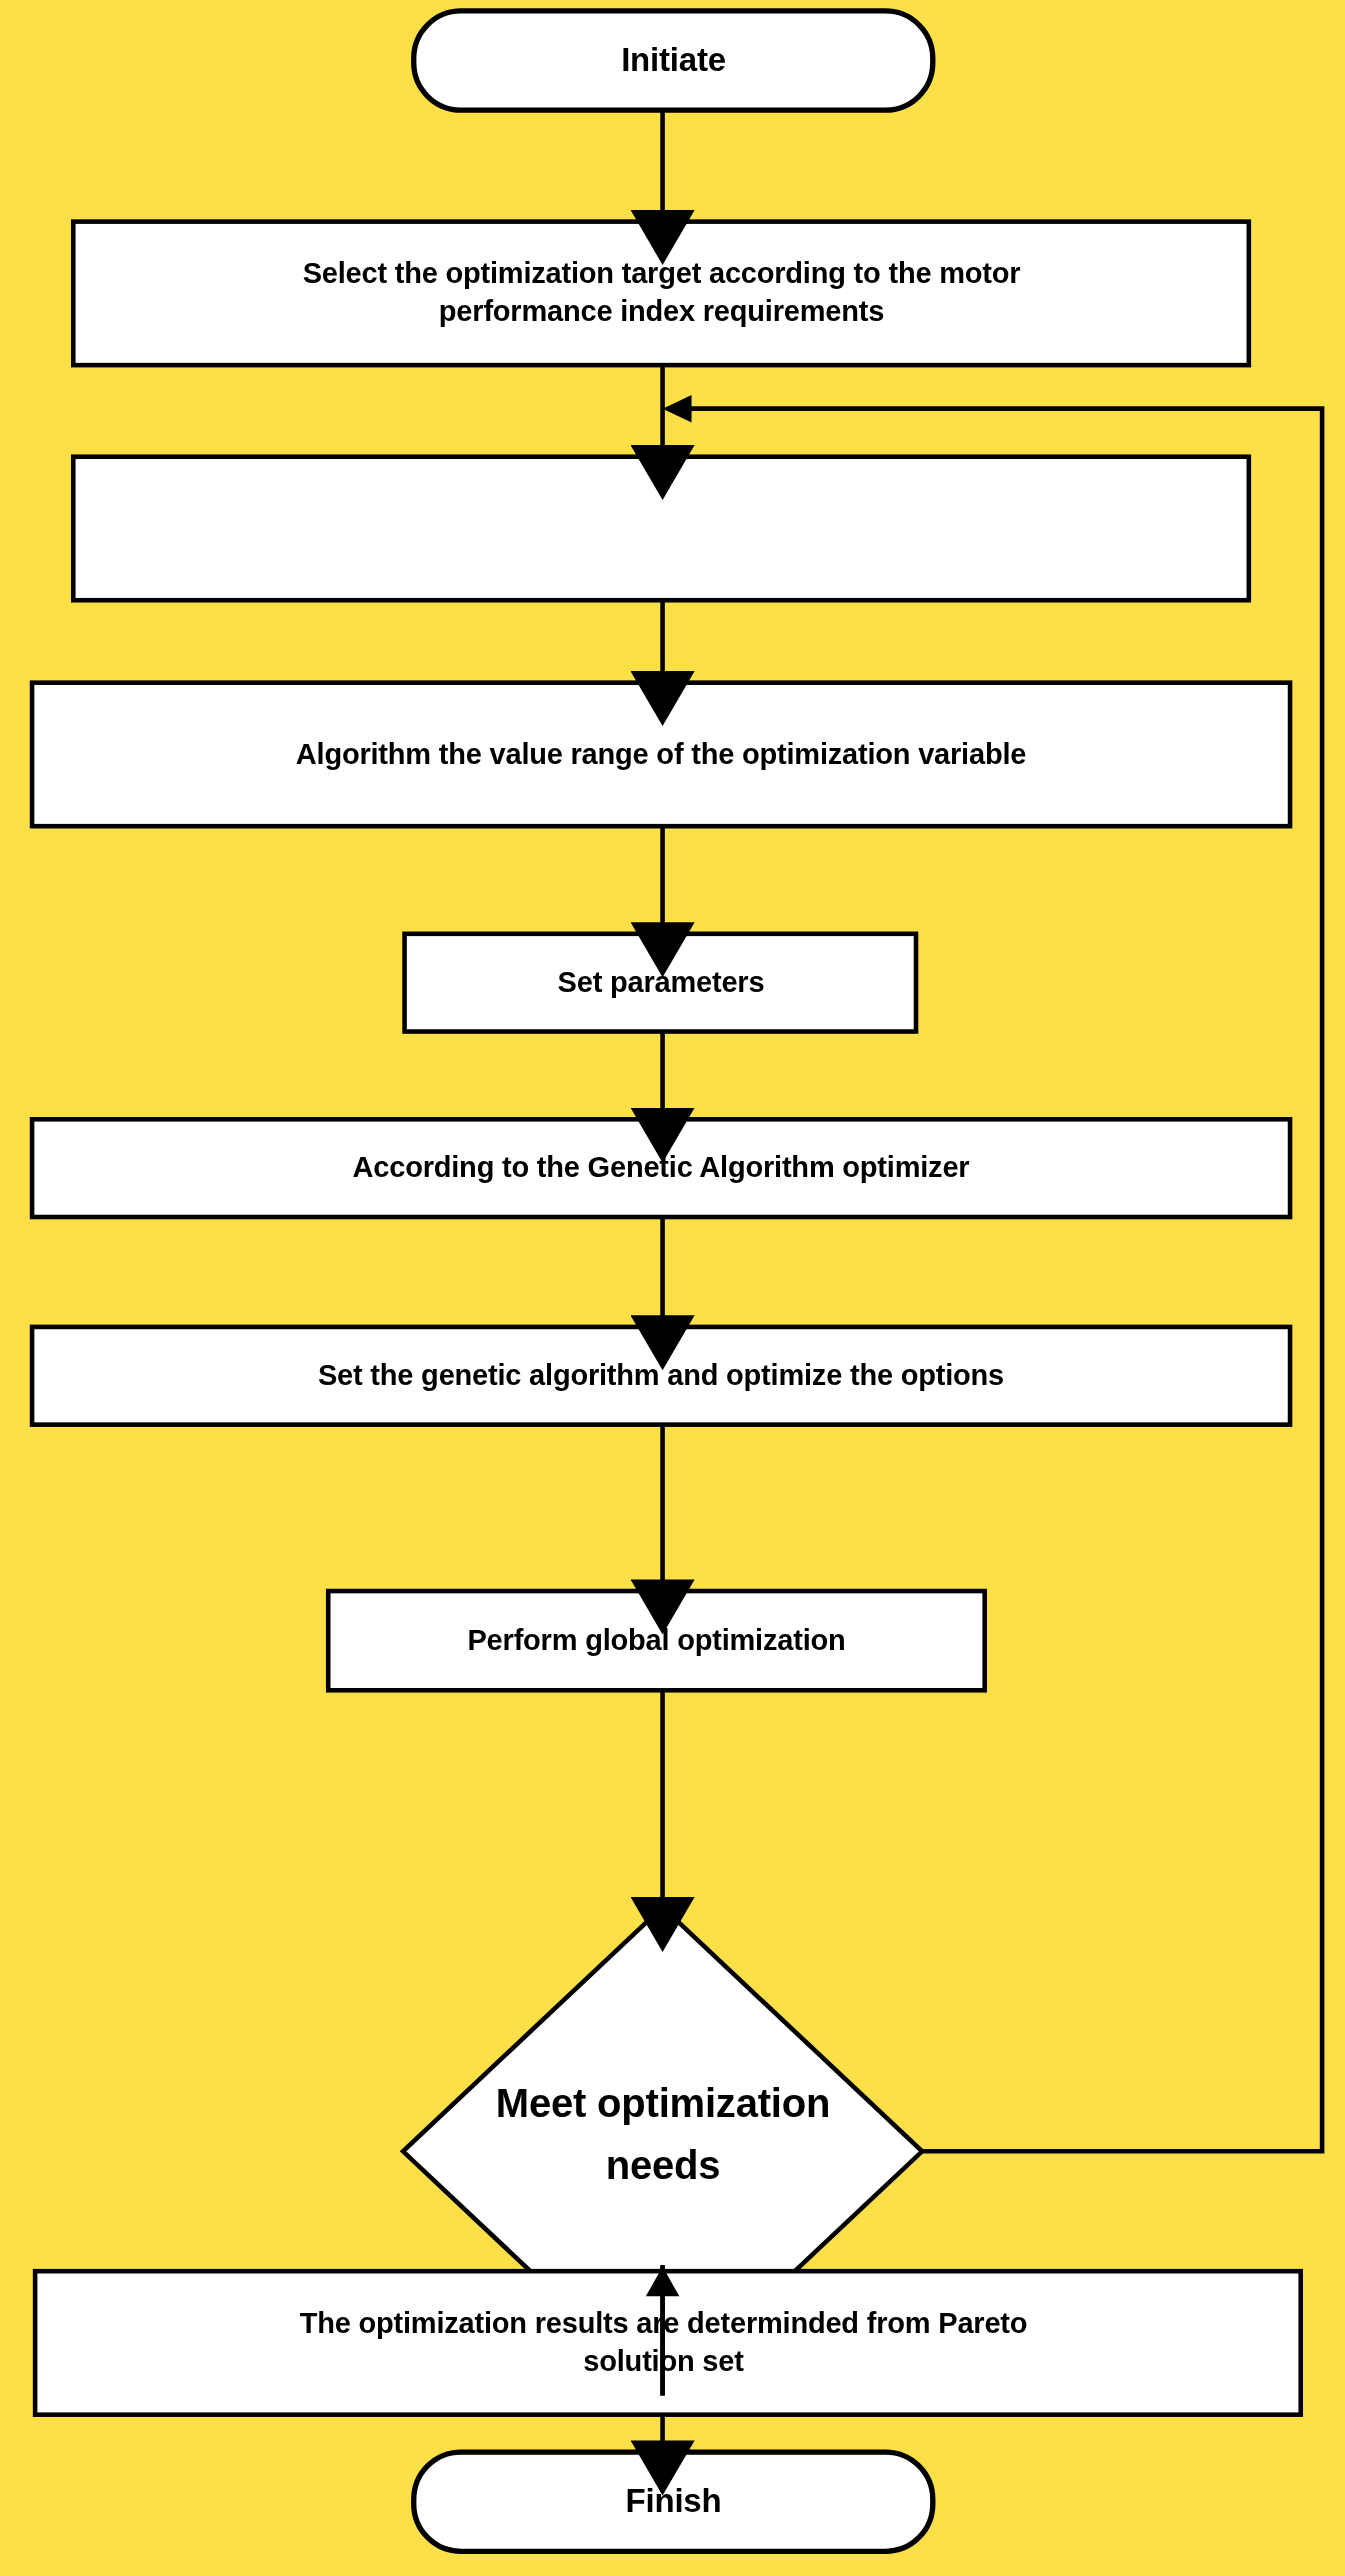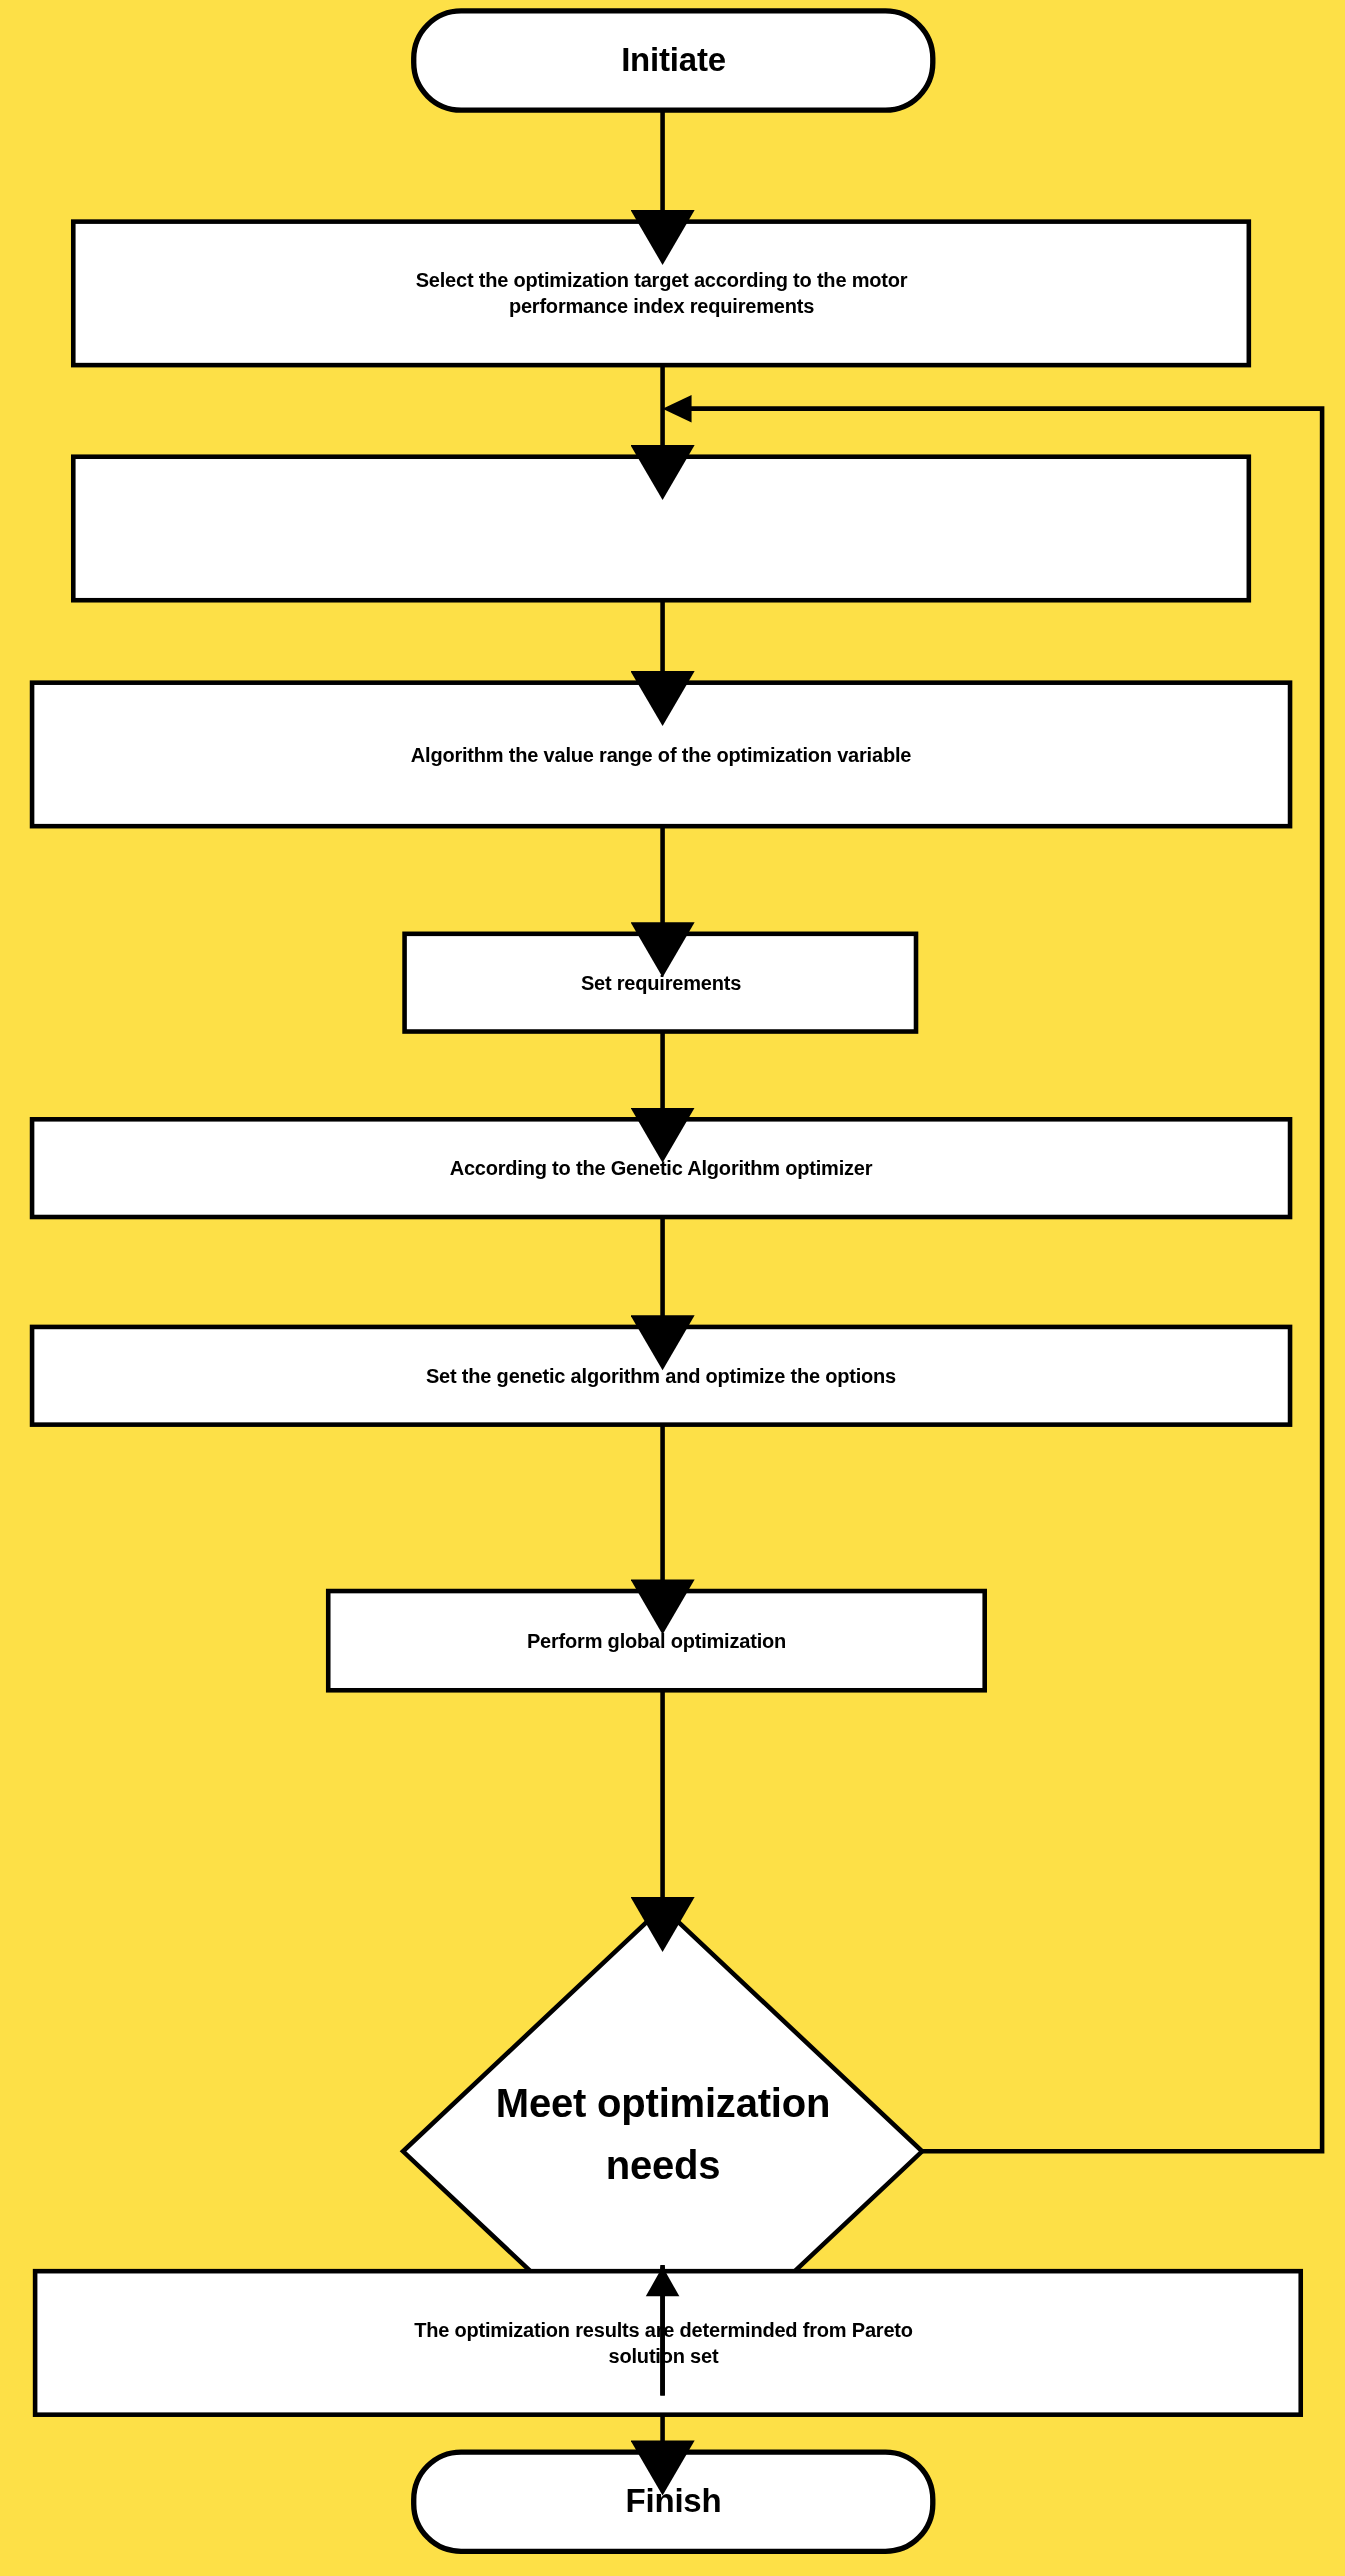--- a/index.html
+++ b/index.html
@@ -40,7 +40,7 @@
     white-space: pre-line;
   }
   .lbl-xl { font-size: 33px; }
-  .lbl-lg { font-size: 20px; }
+  .lbl-lg { font-size: 29px; }
   .lbl-md { font-size: 40px; }
 </style>
 </head>

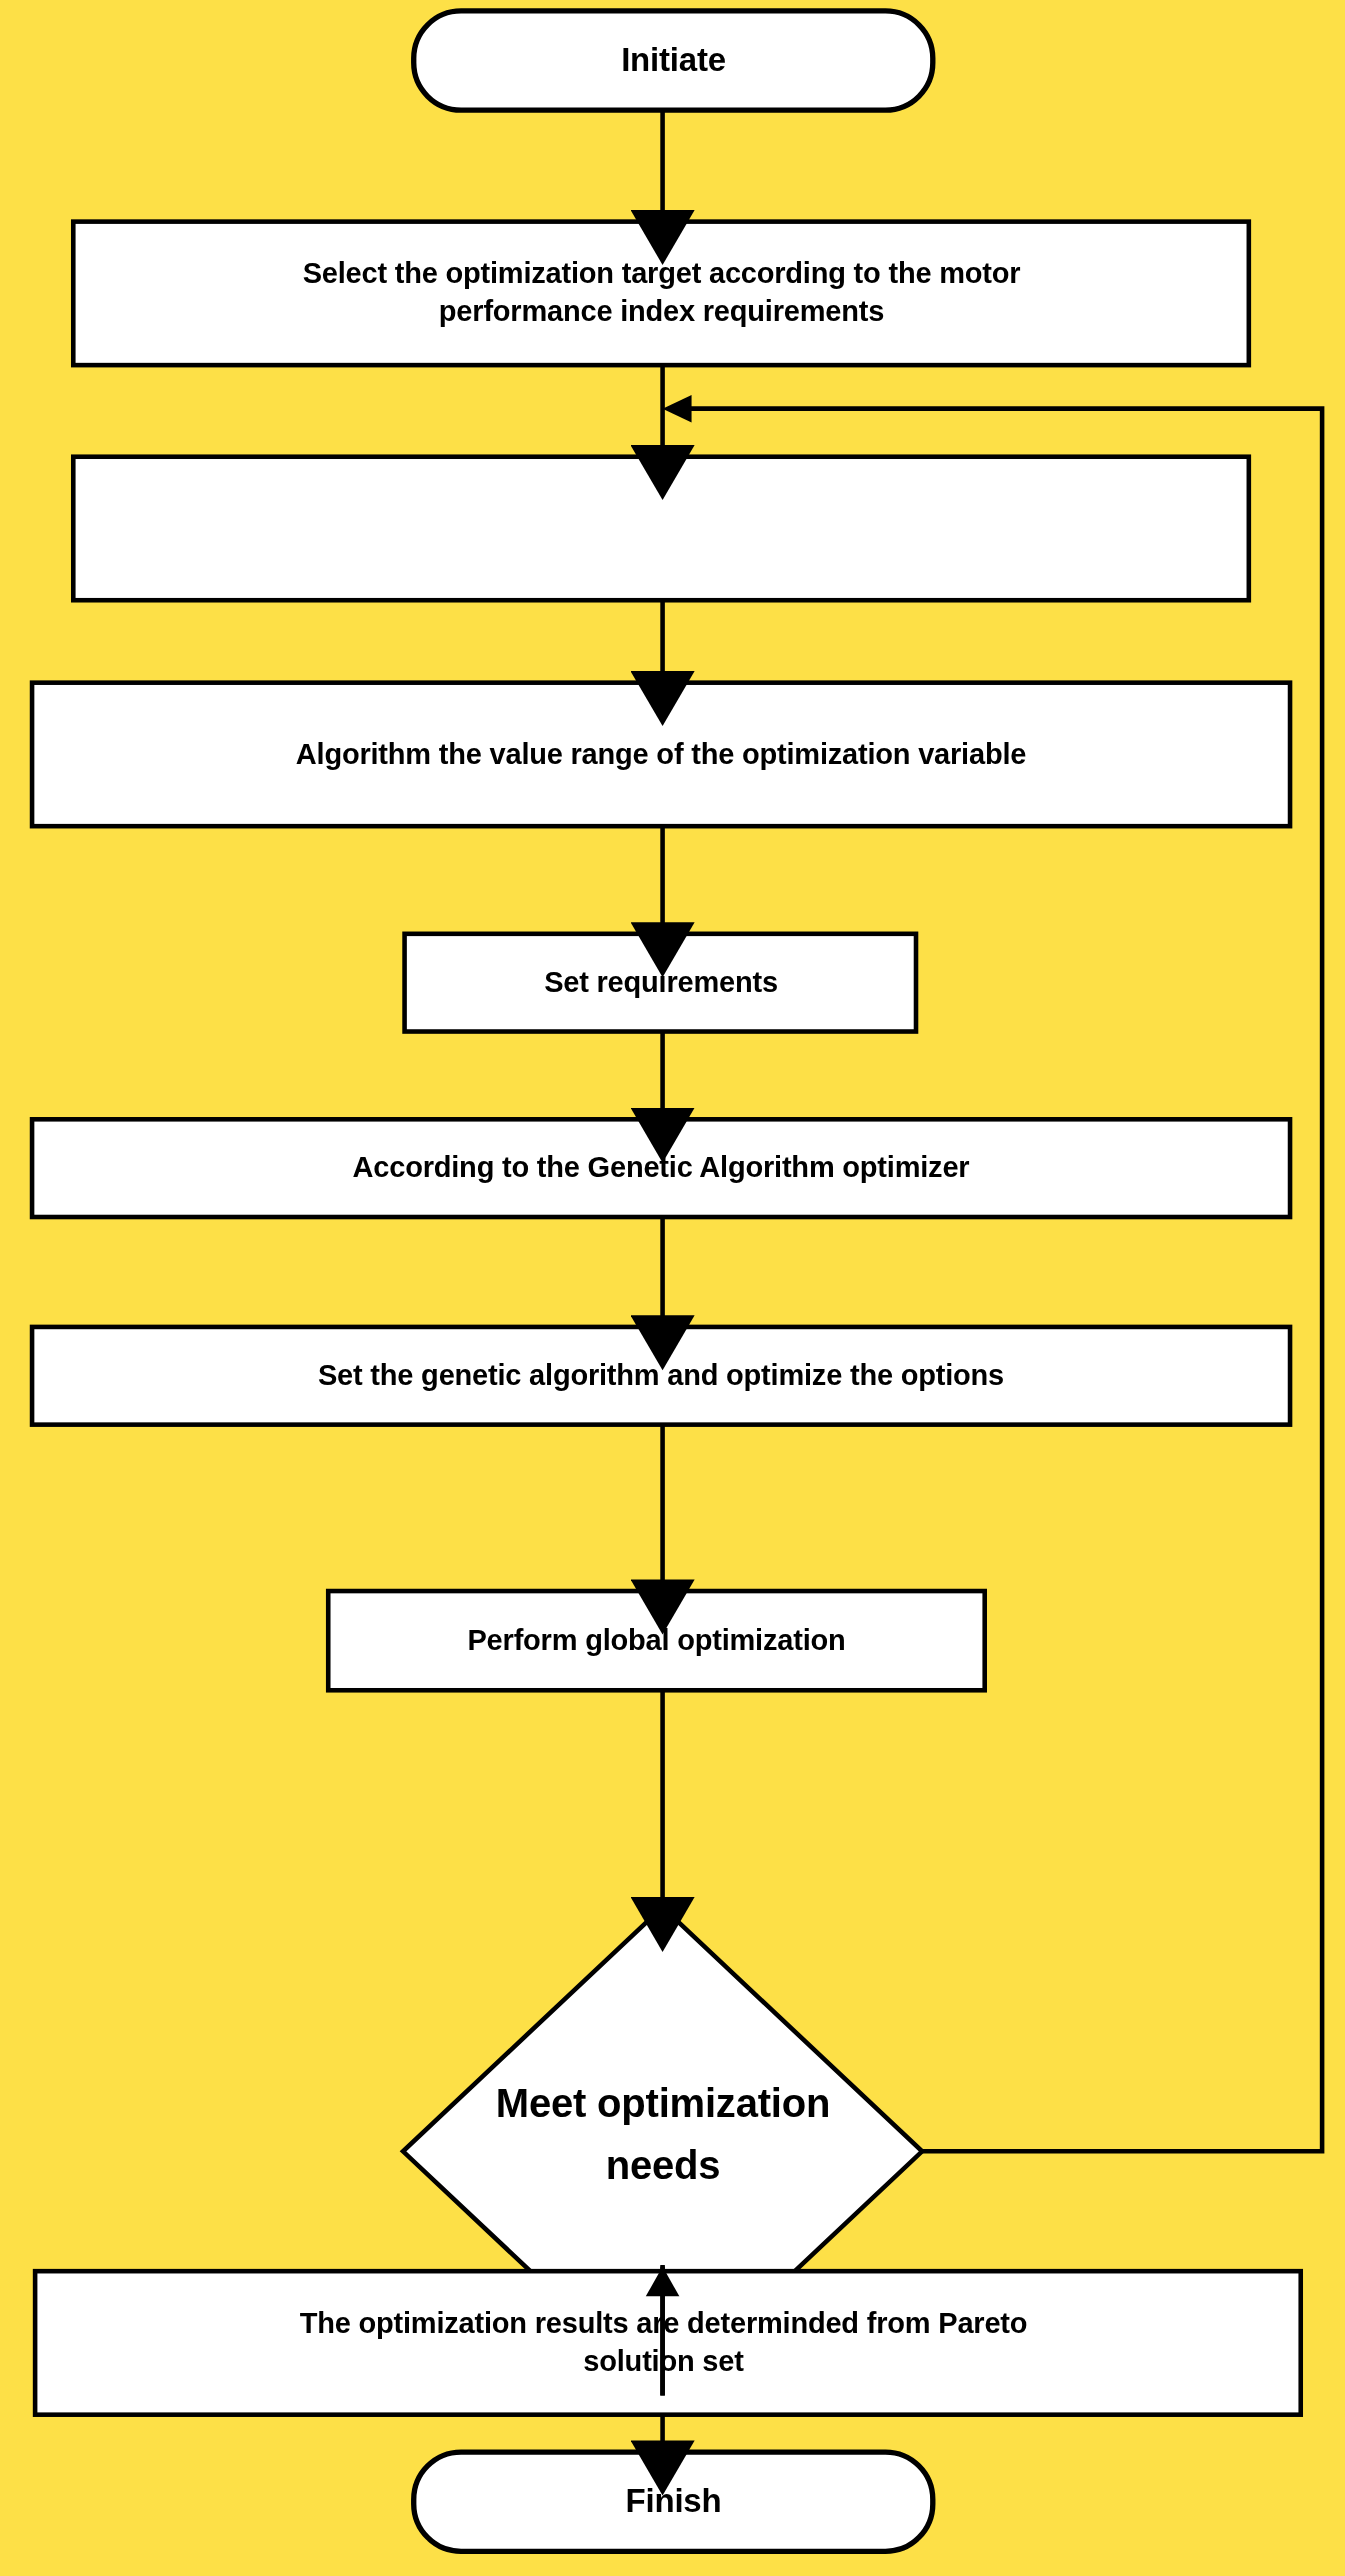--- a/index.html
+++ b/index.html
@@ -166,7 +166,7 @@
 
   <div class="node-label lbl-lg" style="left:47px; top:683px; width:1228px; height:144px;">Algorithm the value range of the optimization variable</div>
 
-  <div class="node-label lbl-lg" style="left:405px; top:934px; width:512px; height:98px;">Set requirements</div>
+  <div class="node-label lbl-lg" style="left:405px; top:934px; width:512px; height:98px;">Set parameters</div>
 
   <div class="node-label lbl-lg" style="left:47px; top:1327px; width:1228px; height:98px;">Set the genetic algorithm and optimize the options</div>
 

